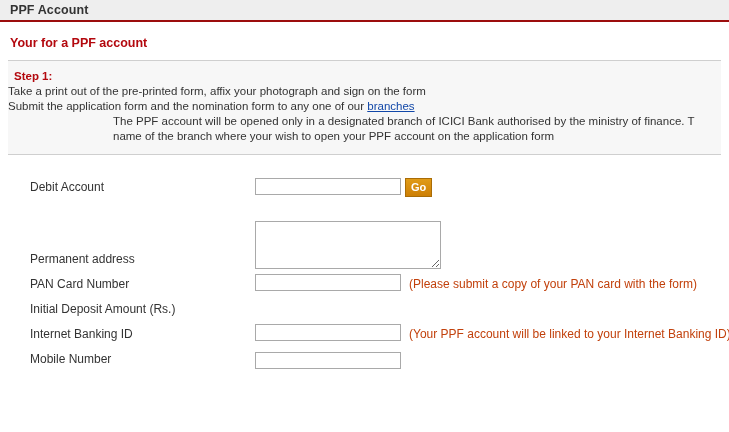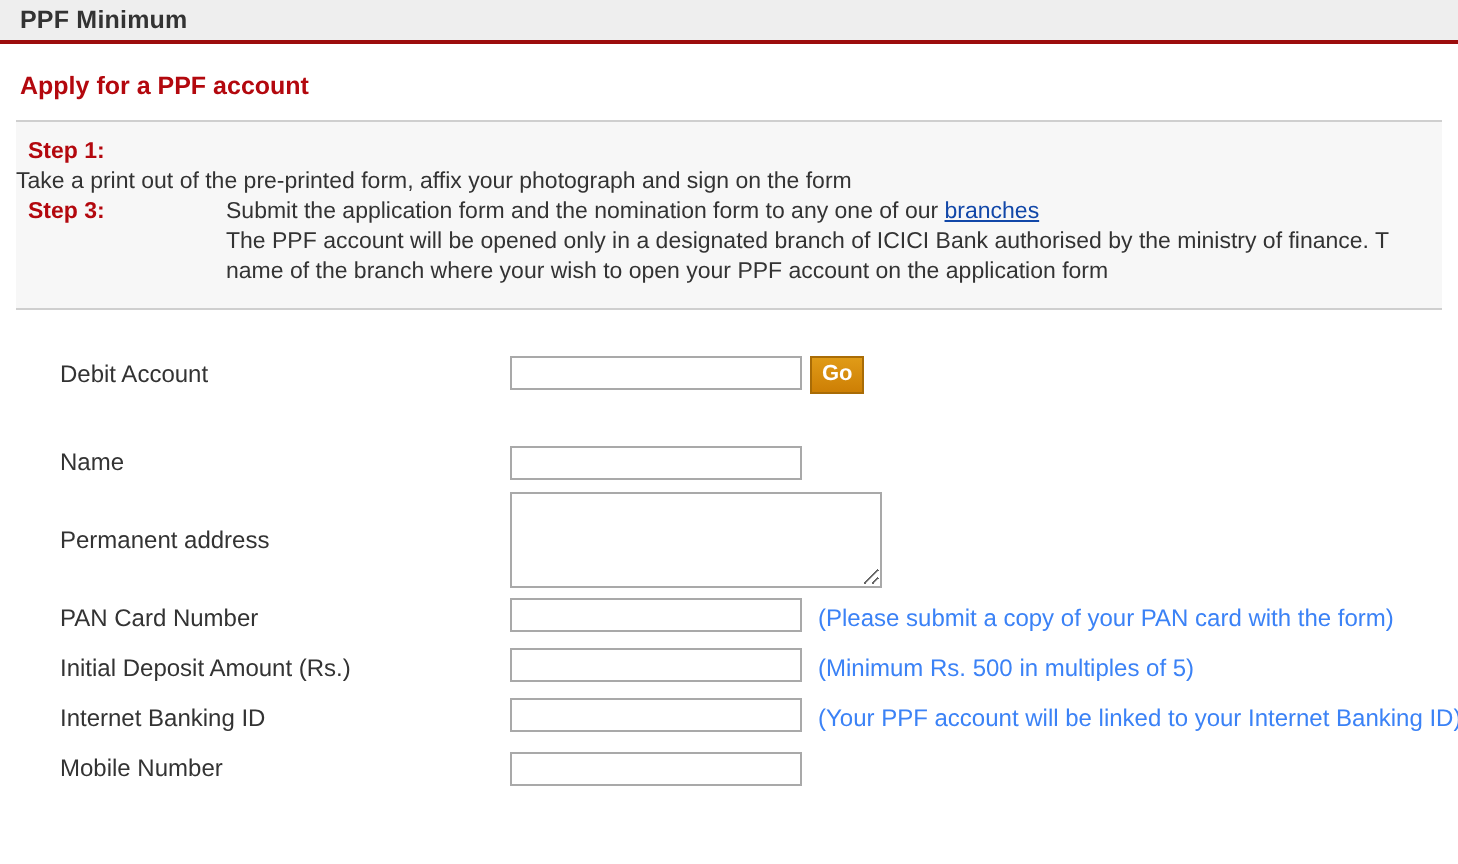--- a/index.html
+++ b/index.html
@@ -167,7 +167,7 @@
 <div class="page">
 
   <div class="title-bar">
-    <span class="title-text">PPF Minimum</span>
+    <span class="title-text">PPF Account</span>
   </div>
 
   <div class="section-heading">Apply for a PPF account</div>

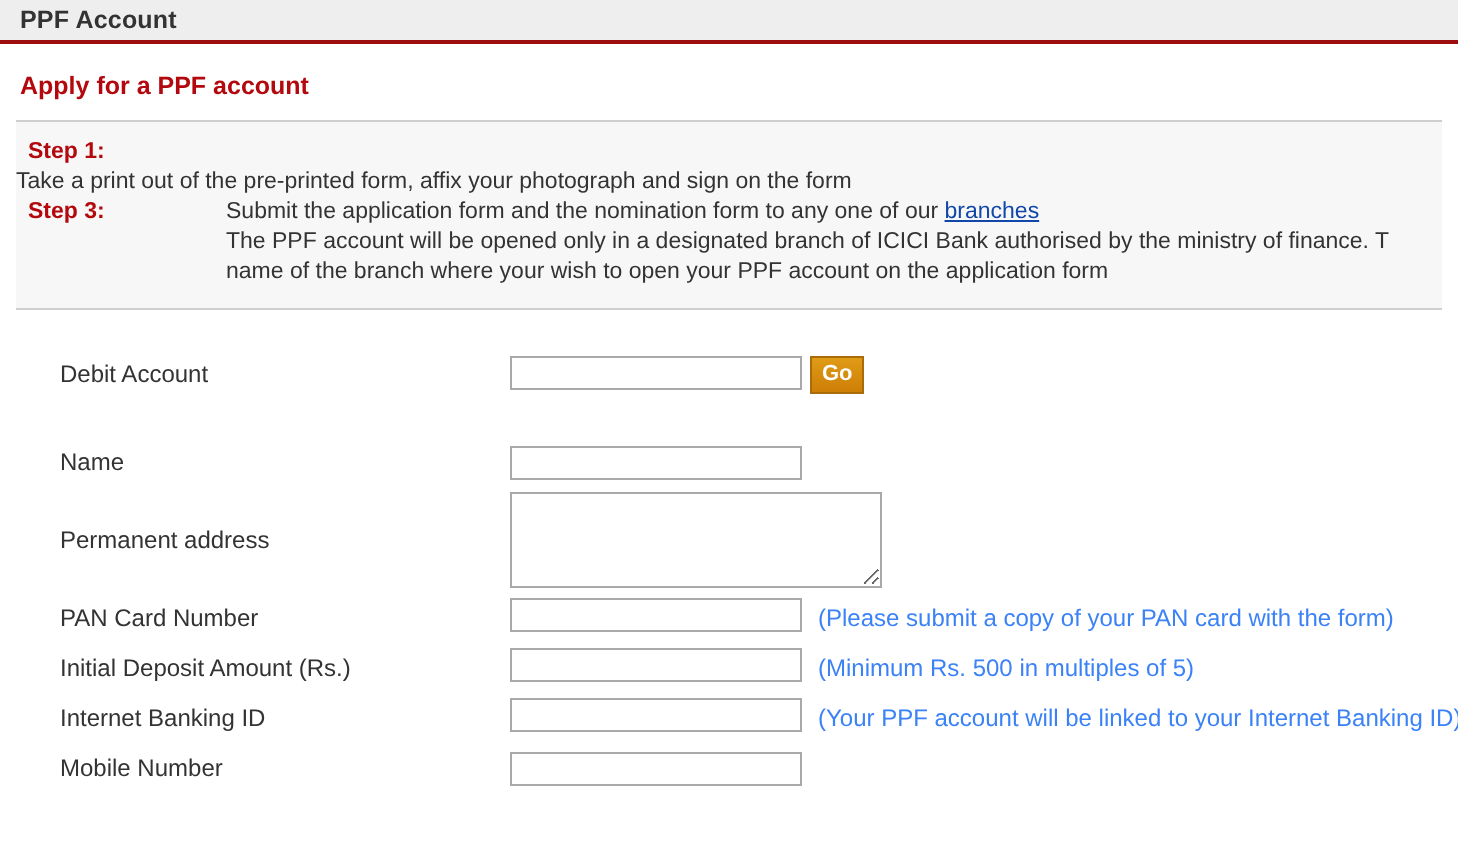--- a/index.html
+++ b/index.html
@@ -170,7 +170,7 @@
     <span class="title-text">PPF Account</span>
   </div>
 
-  <div class="section-heading">Apply for a PPF account</div>
+  <div class="section-heading">Your for a PPF account</div>
 
   <div class="steps-panel">
 

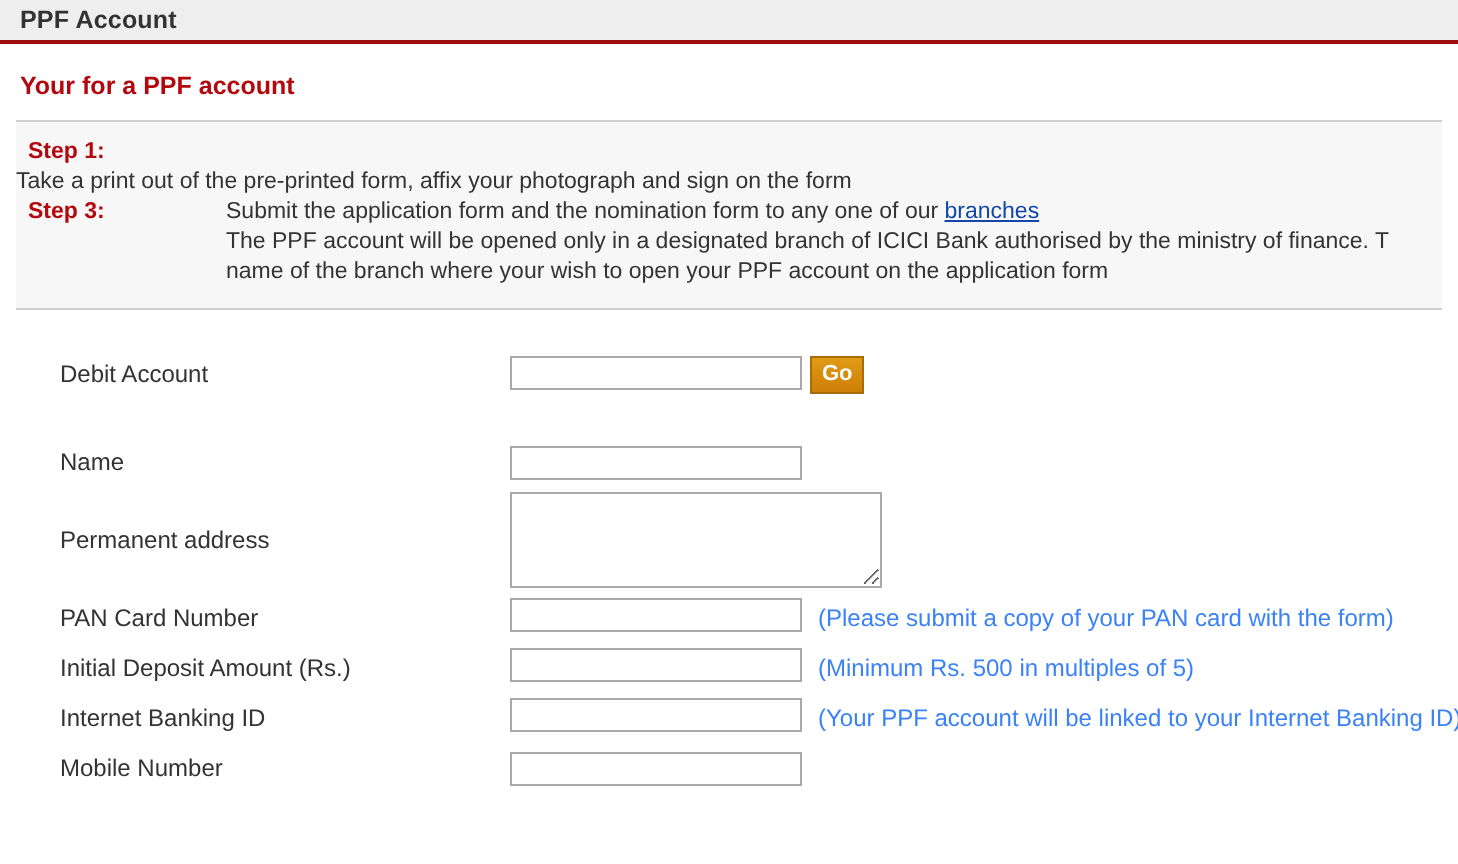--- a/index.html
+++ b/index.html
@@ -183,7 +183,6 @@
     </div>
 
     <div class="step-row">
-      <span class="step-label">Step 3:</span>
       <span class="step-text"><span>Submit the application form and the nomination form to any one of our </span><a href="#">branches</a></span>
     </div>
 

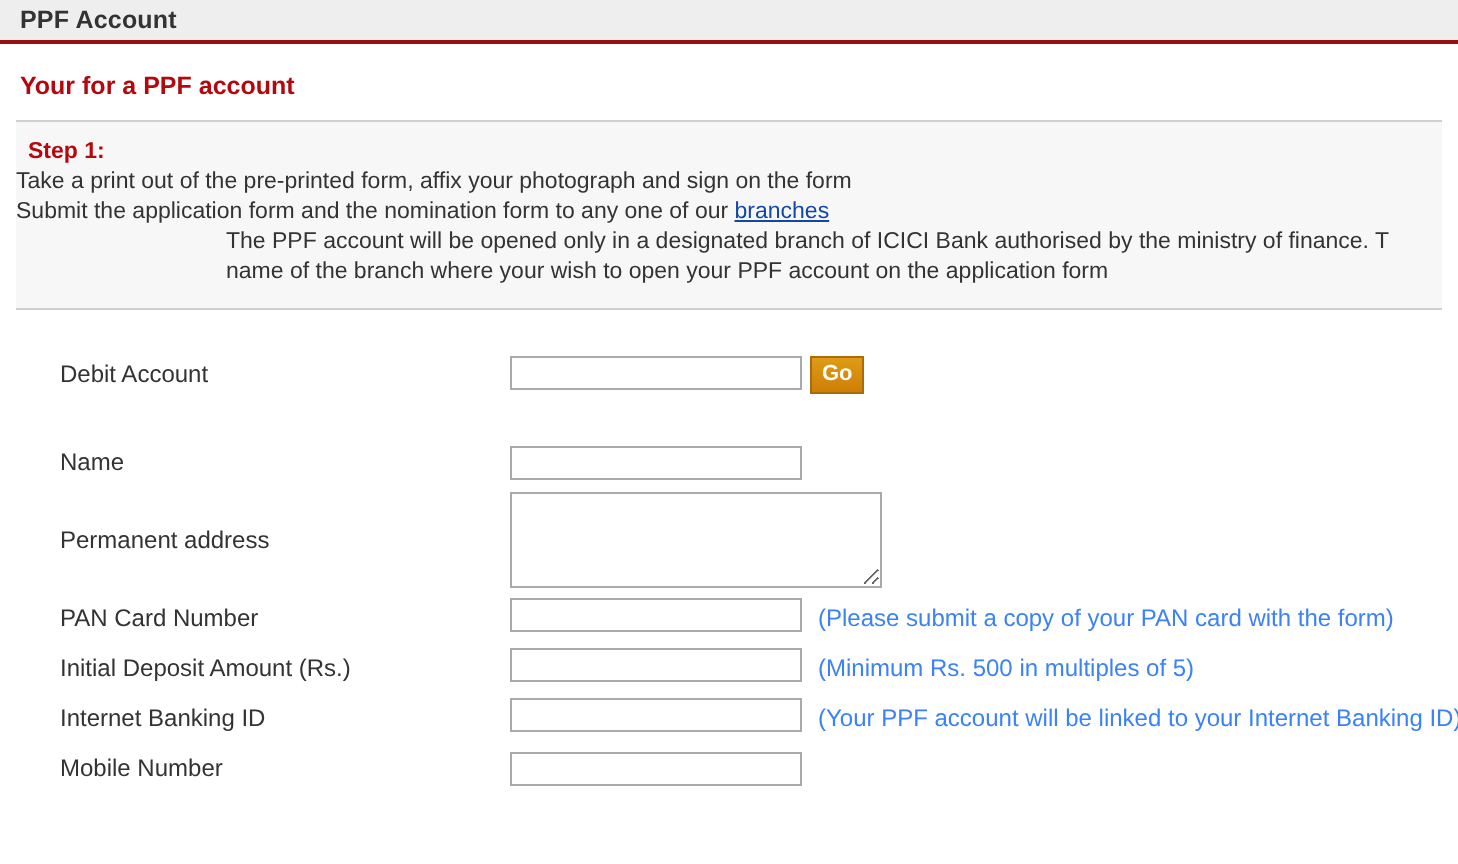--- a/index.html
+++ b/index.html
@@ -94,7 +94,7 @@
   }
   .field-row {
     display: flex;
-    align-items: center;
+    align-items: flex-end;
     margin-bottom: 5px;
   }
   .field-label {

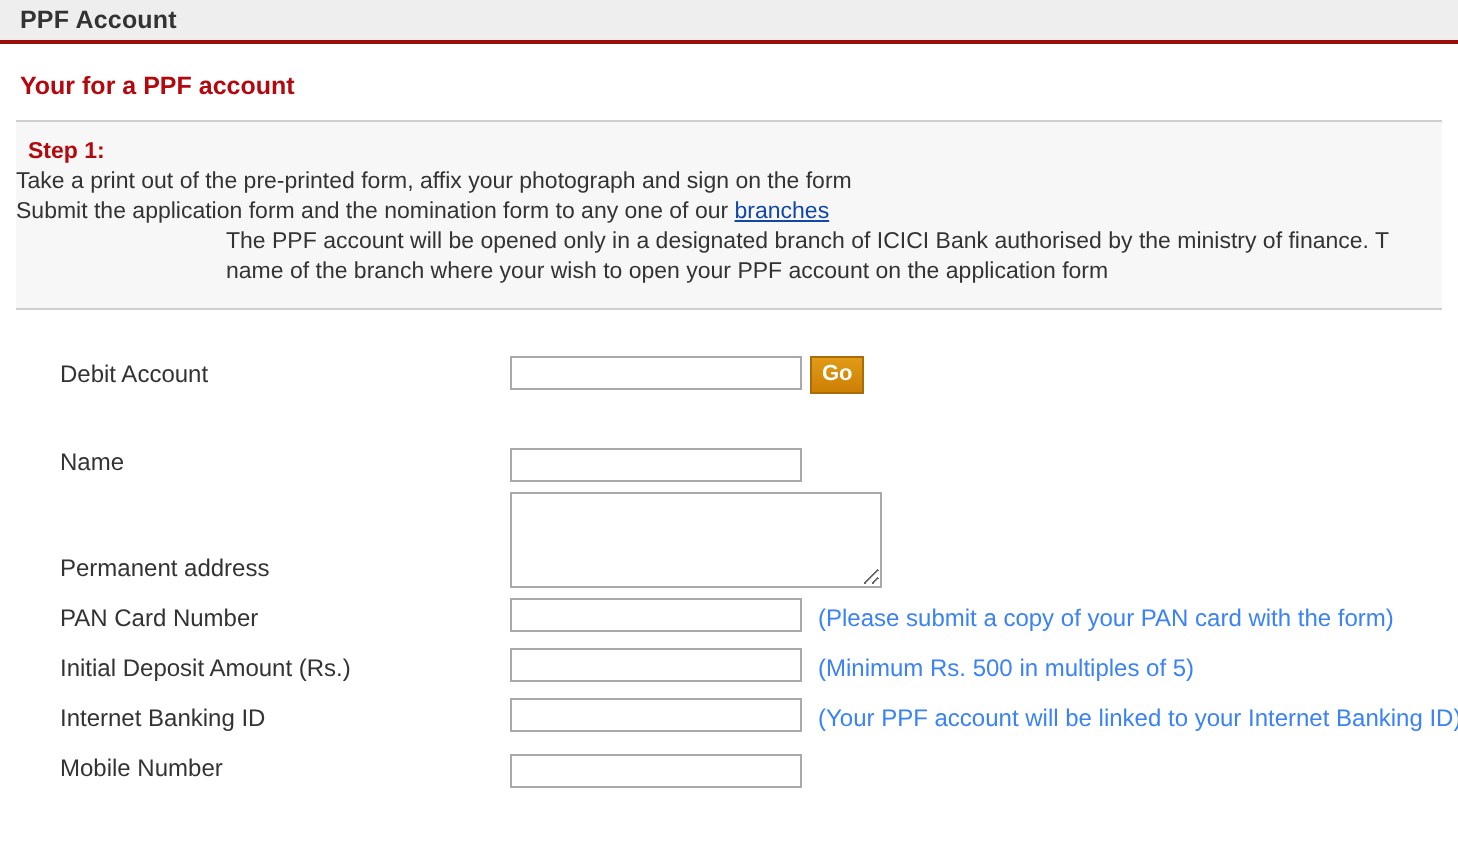--- a/index.html
+++ b/index.html
@@ -208,10 +208,6 @@
       </div>
     </div>
 
-    <div class="field-row">
-      <span class="field-label">Name</span>
-      <input class="text-input" type="text" placeholder="" style="">
-    </div>
 
     <div class="field-row">
       <span class="field-label">Permanent address</span>

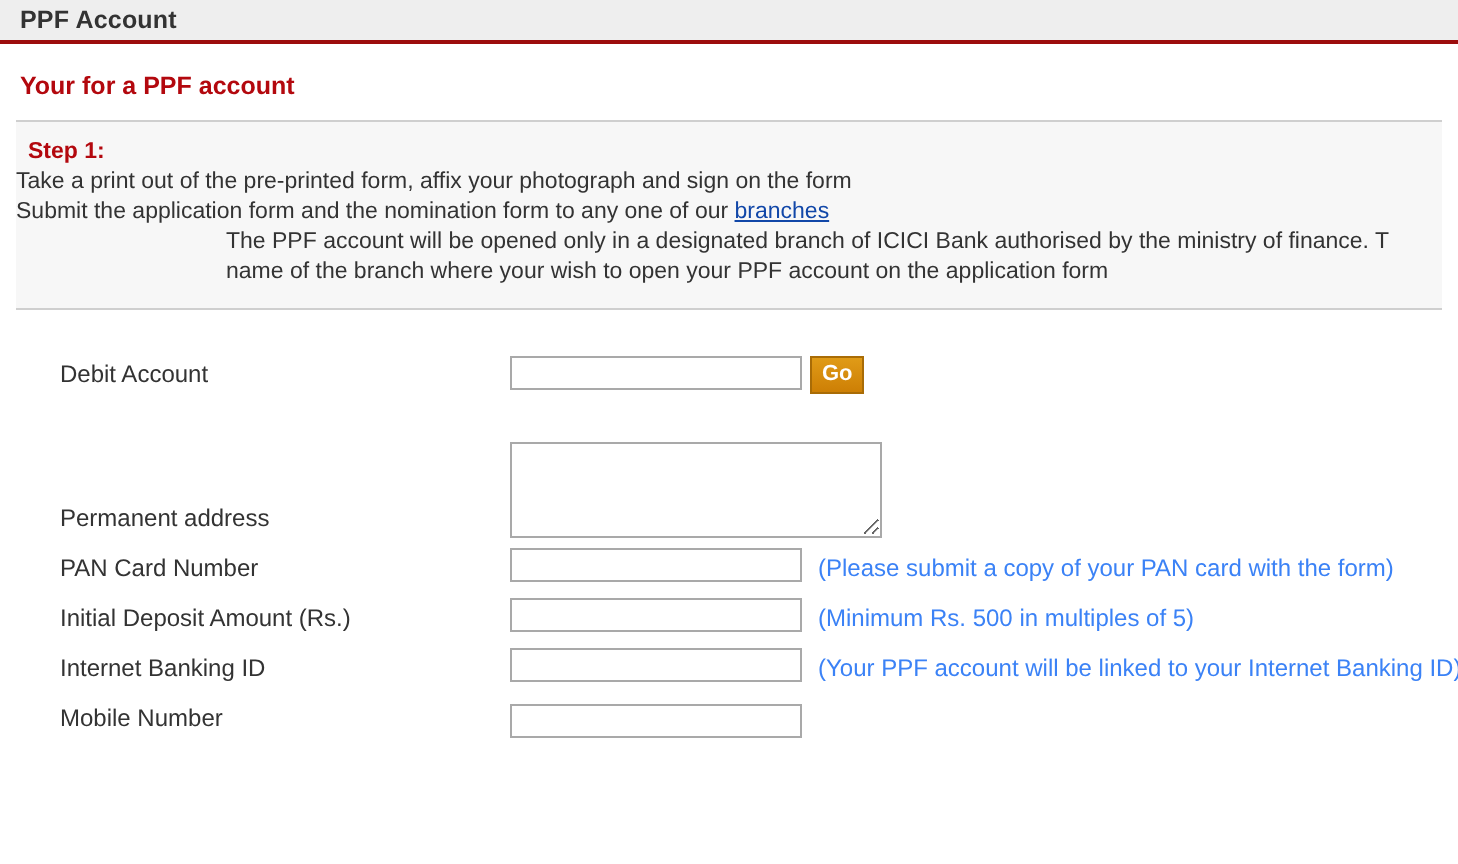--- a/index.html
+++ b/index.html
@@ -149,7 +149,7 @@
   .hint {
     margin-left: 8px;
     font-size: 12px;
-    color: #3b82f6;
+    color: #c2410c;
     line-height: 20px;
     white-space: nowrap;
   }

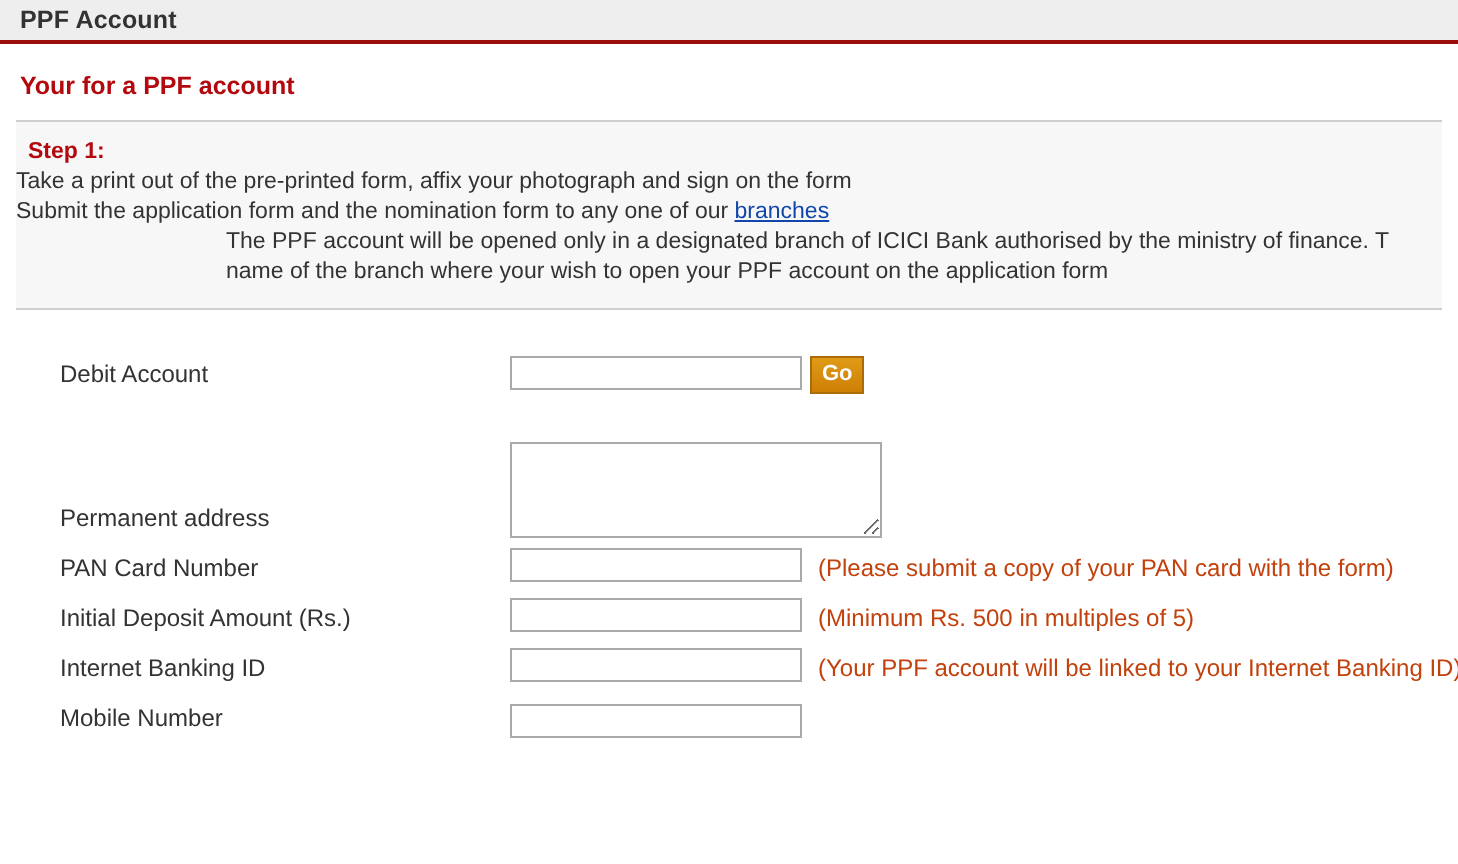--- a/index.html
+++ b/index.html
@@ -224,10 +224,6 @@
 
     <div class="field-row">
       <span class="field-label">Initial Deposit Amount (Rs.)</span>
-      <div class="inline-wrap">
-        <input class="text-input" type="text" placeholder="" style="">
-        <span class="hint">(Minimum Rs. 500 in multiples of 5)</span>
-      </div>
     </div>
 
     <div class="field-row">

